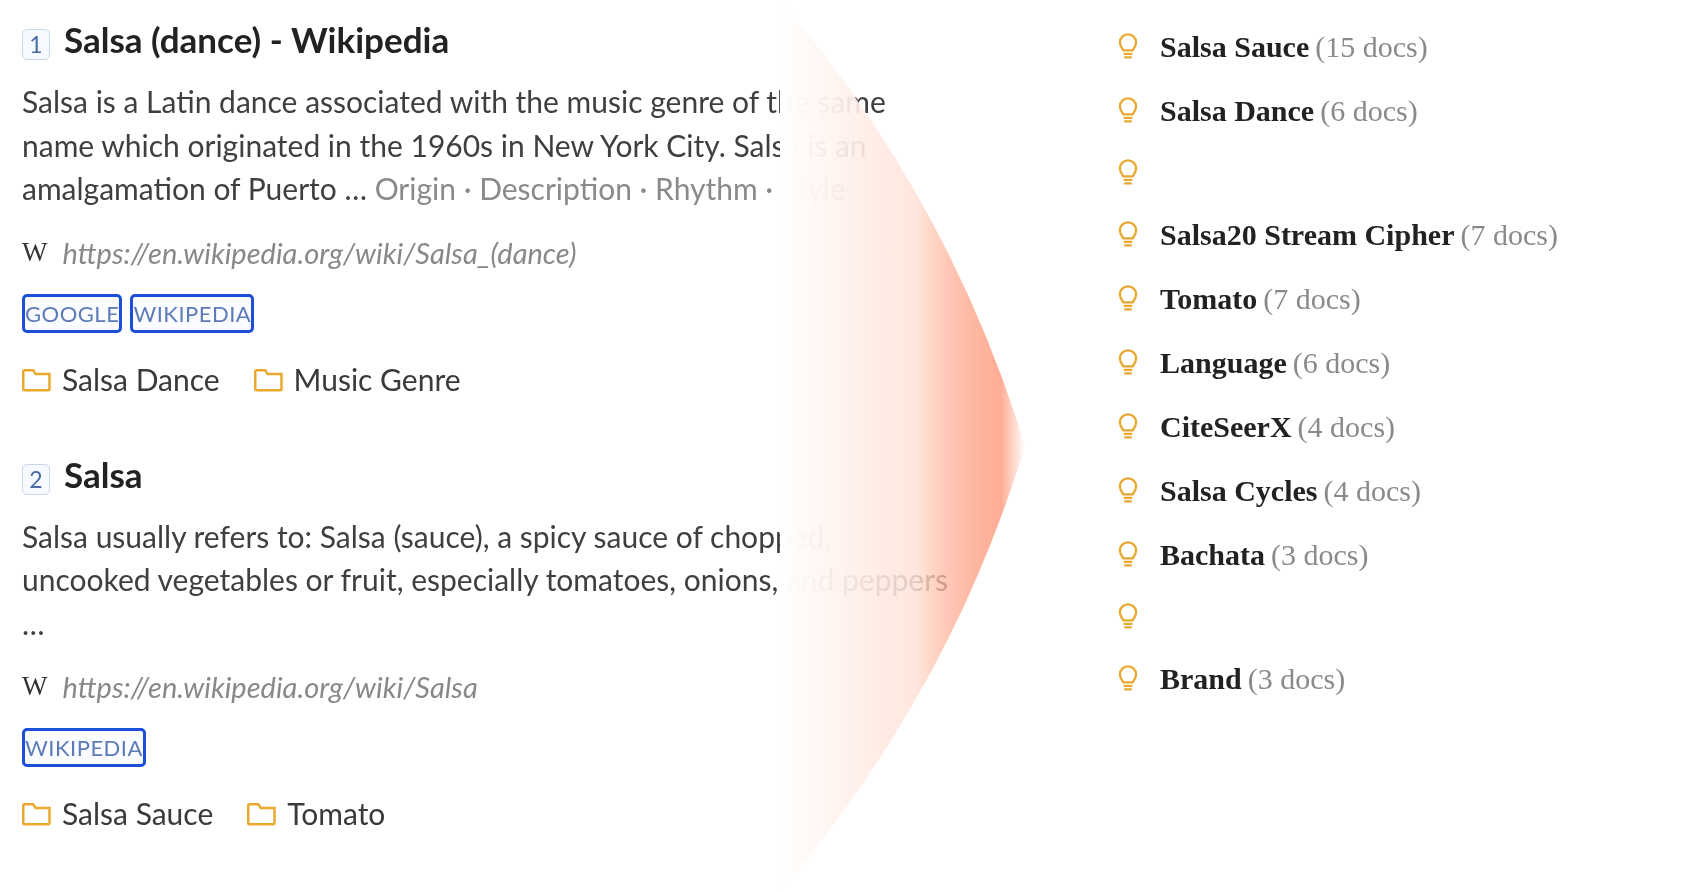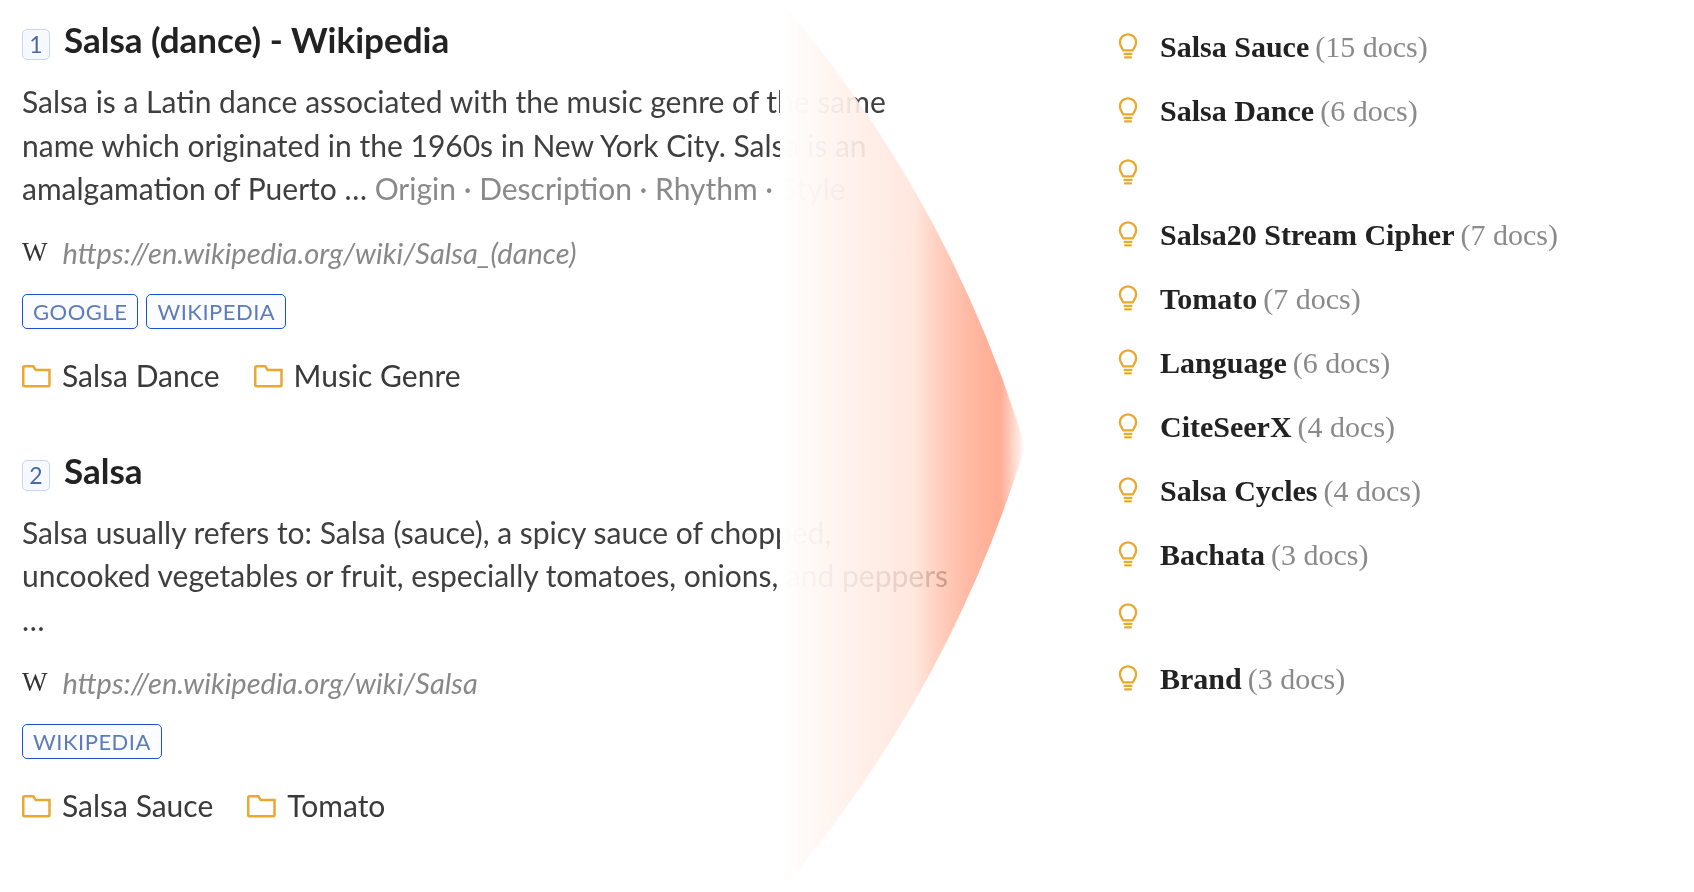--- a/index.html
+++ b/index.html
@@ -87,9 +87,9 @@
     font-size: 22px;
     letter-spacing: 0.5px;
     color: #5d7bb8;
-    border: 1px solid #1d4ed8;
+    border: 3px solid #1d4ed8;
     border-radius: 5px;
-    padding: 3px 10px;
+    padding: 3px 0;
     background: #fafcff;
   }
   .folders-row {

